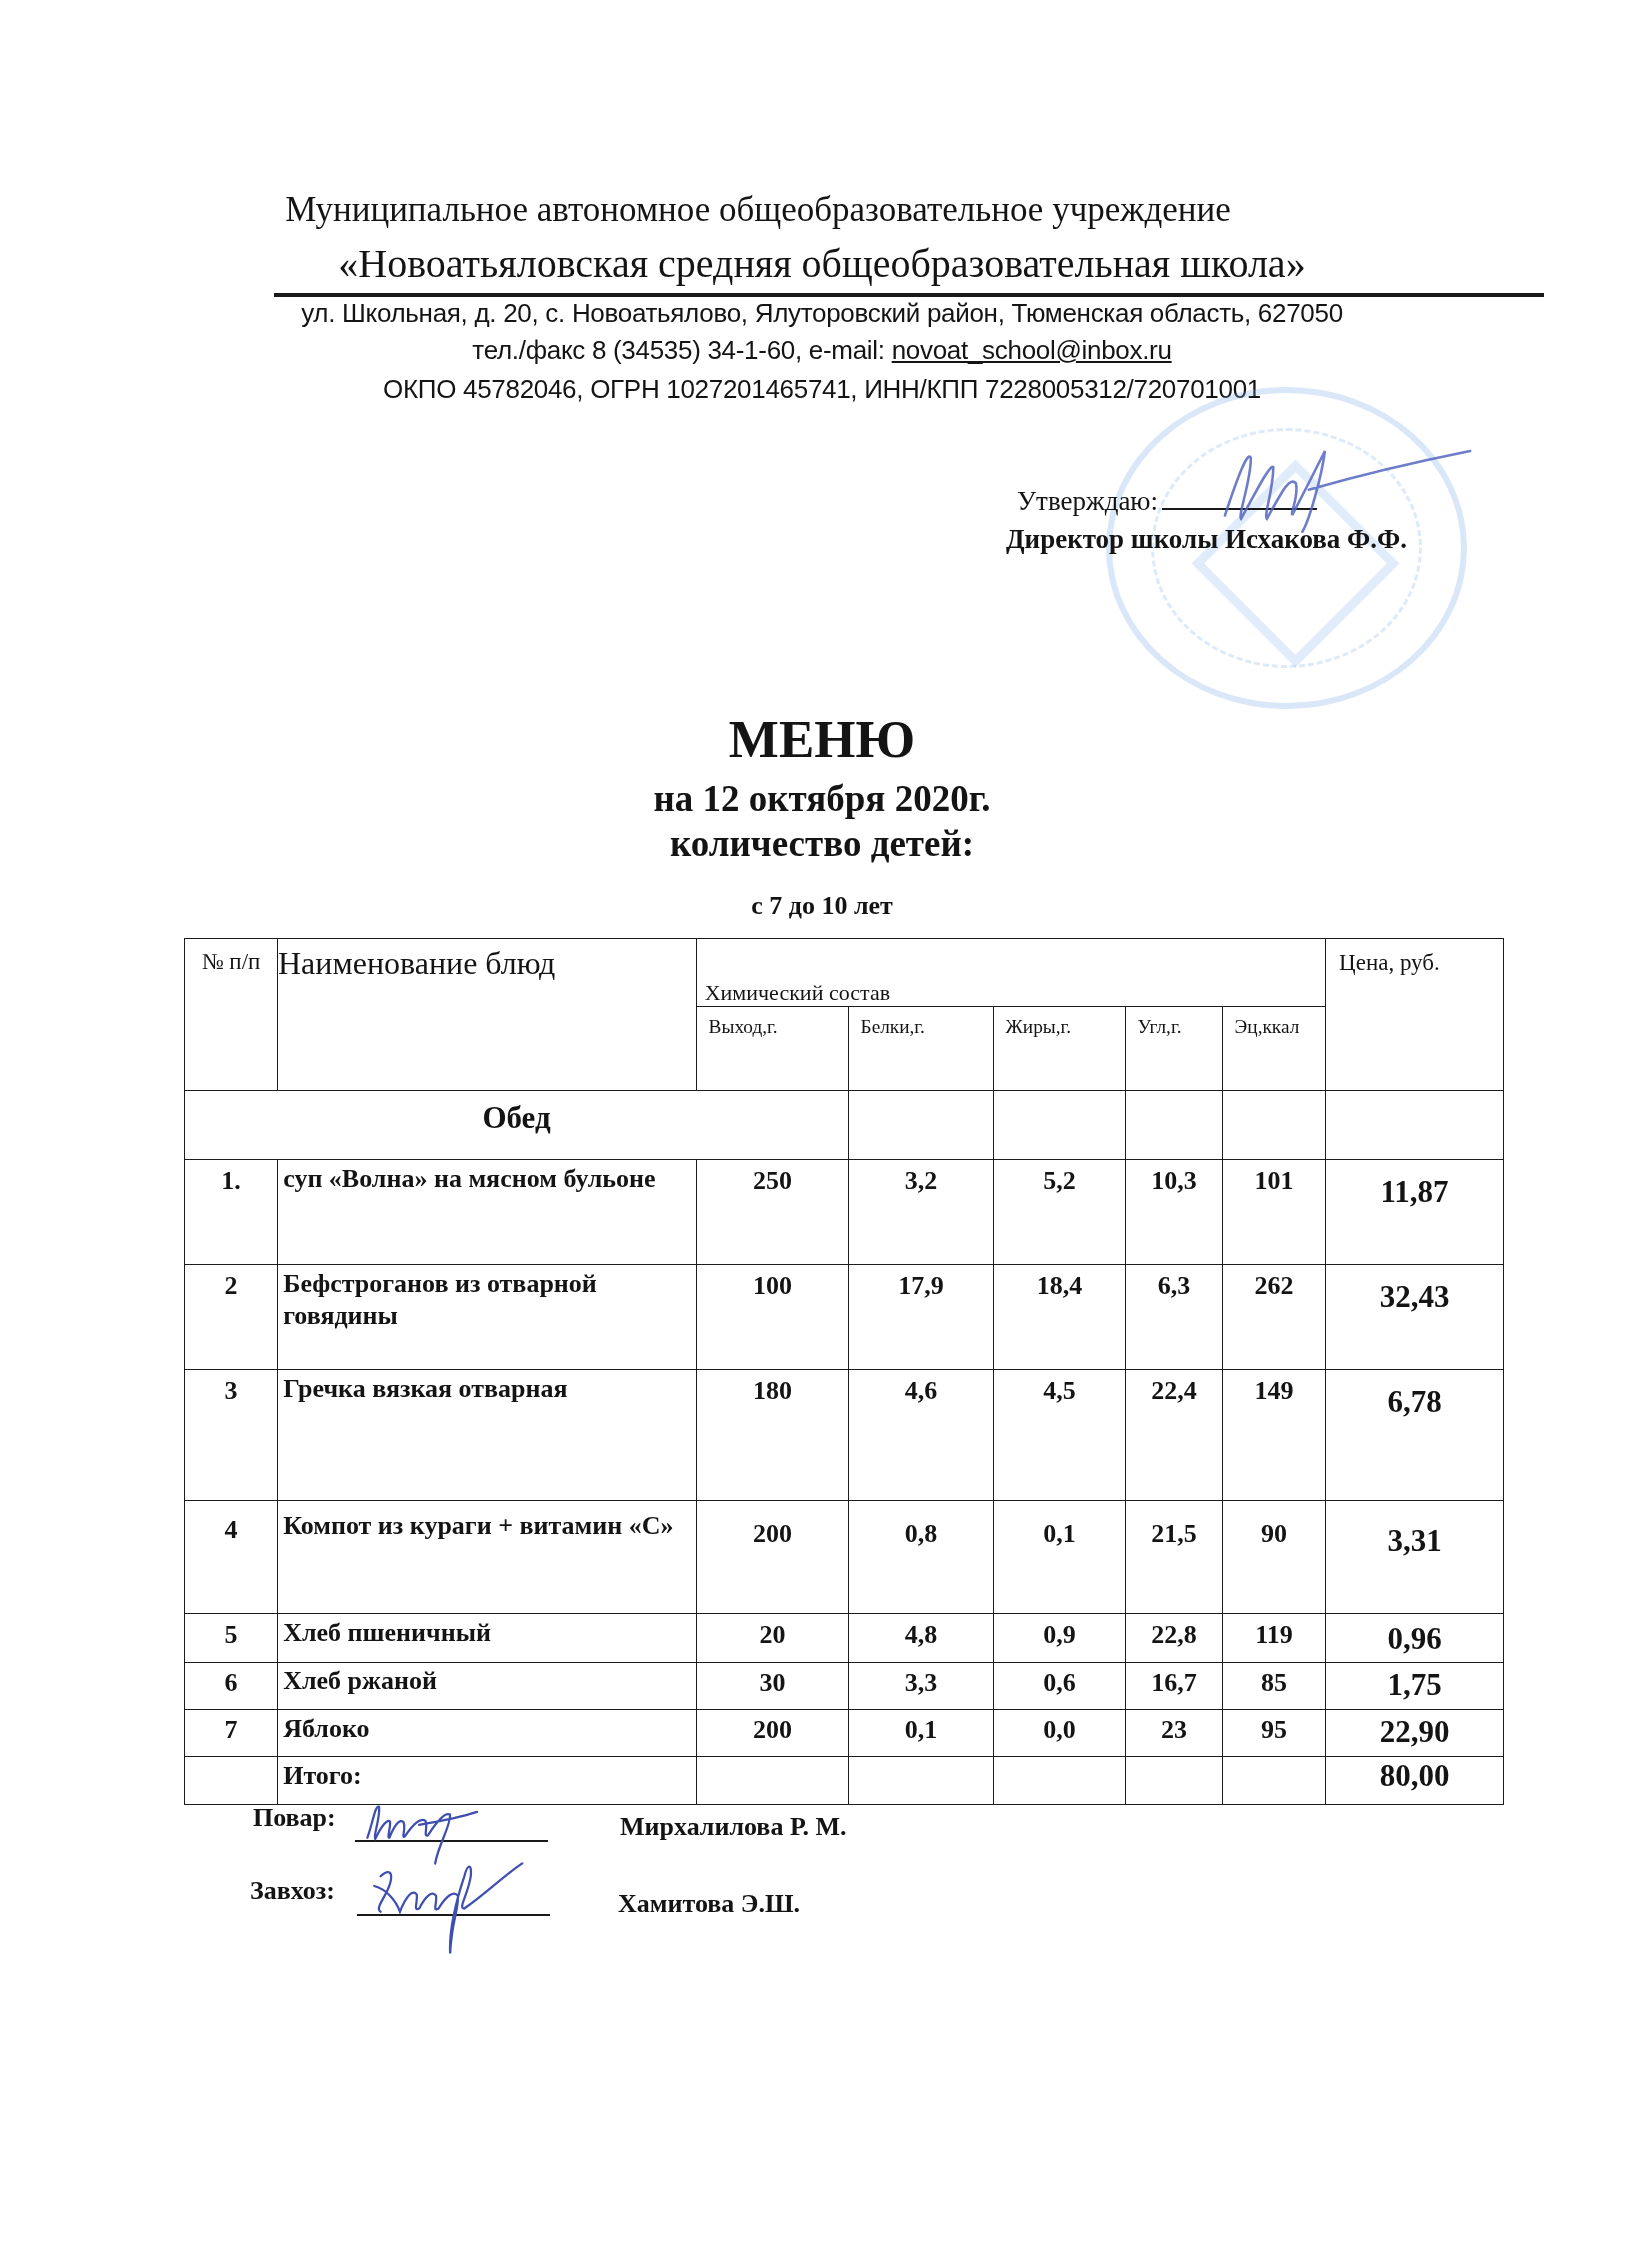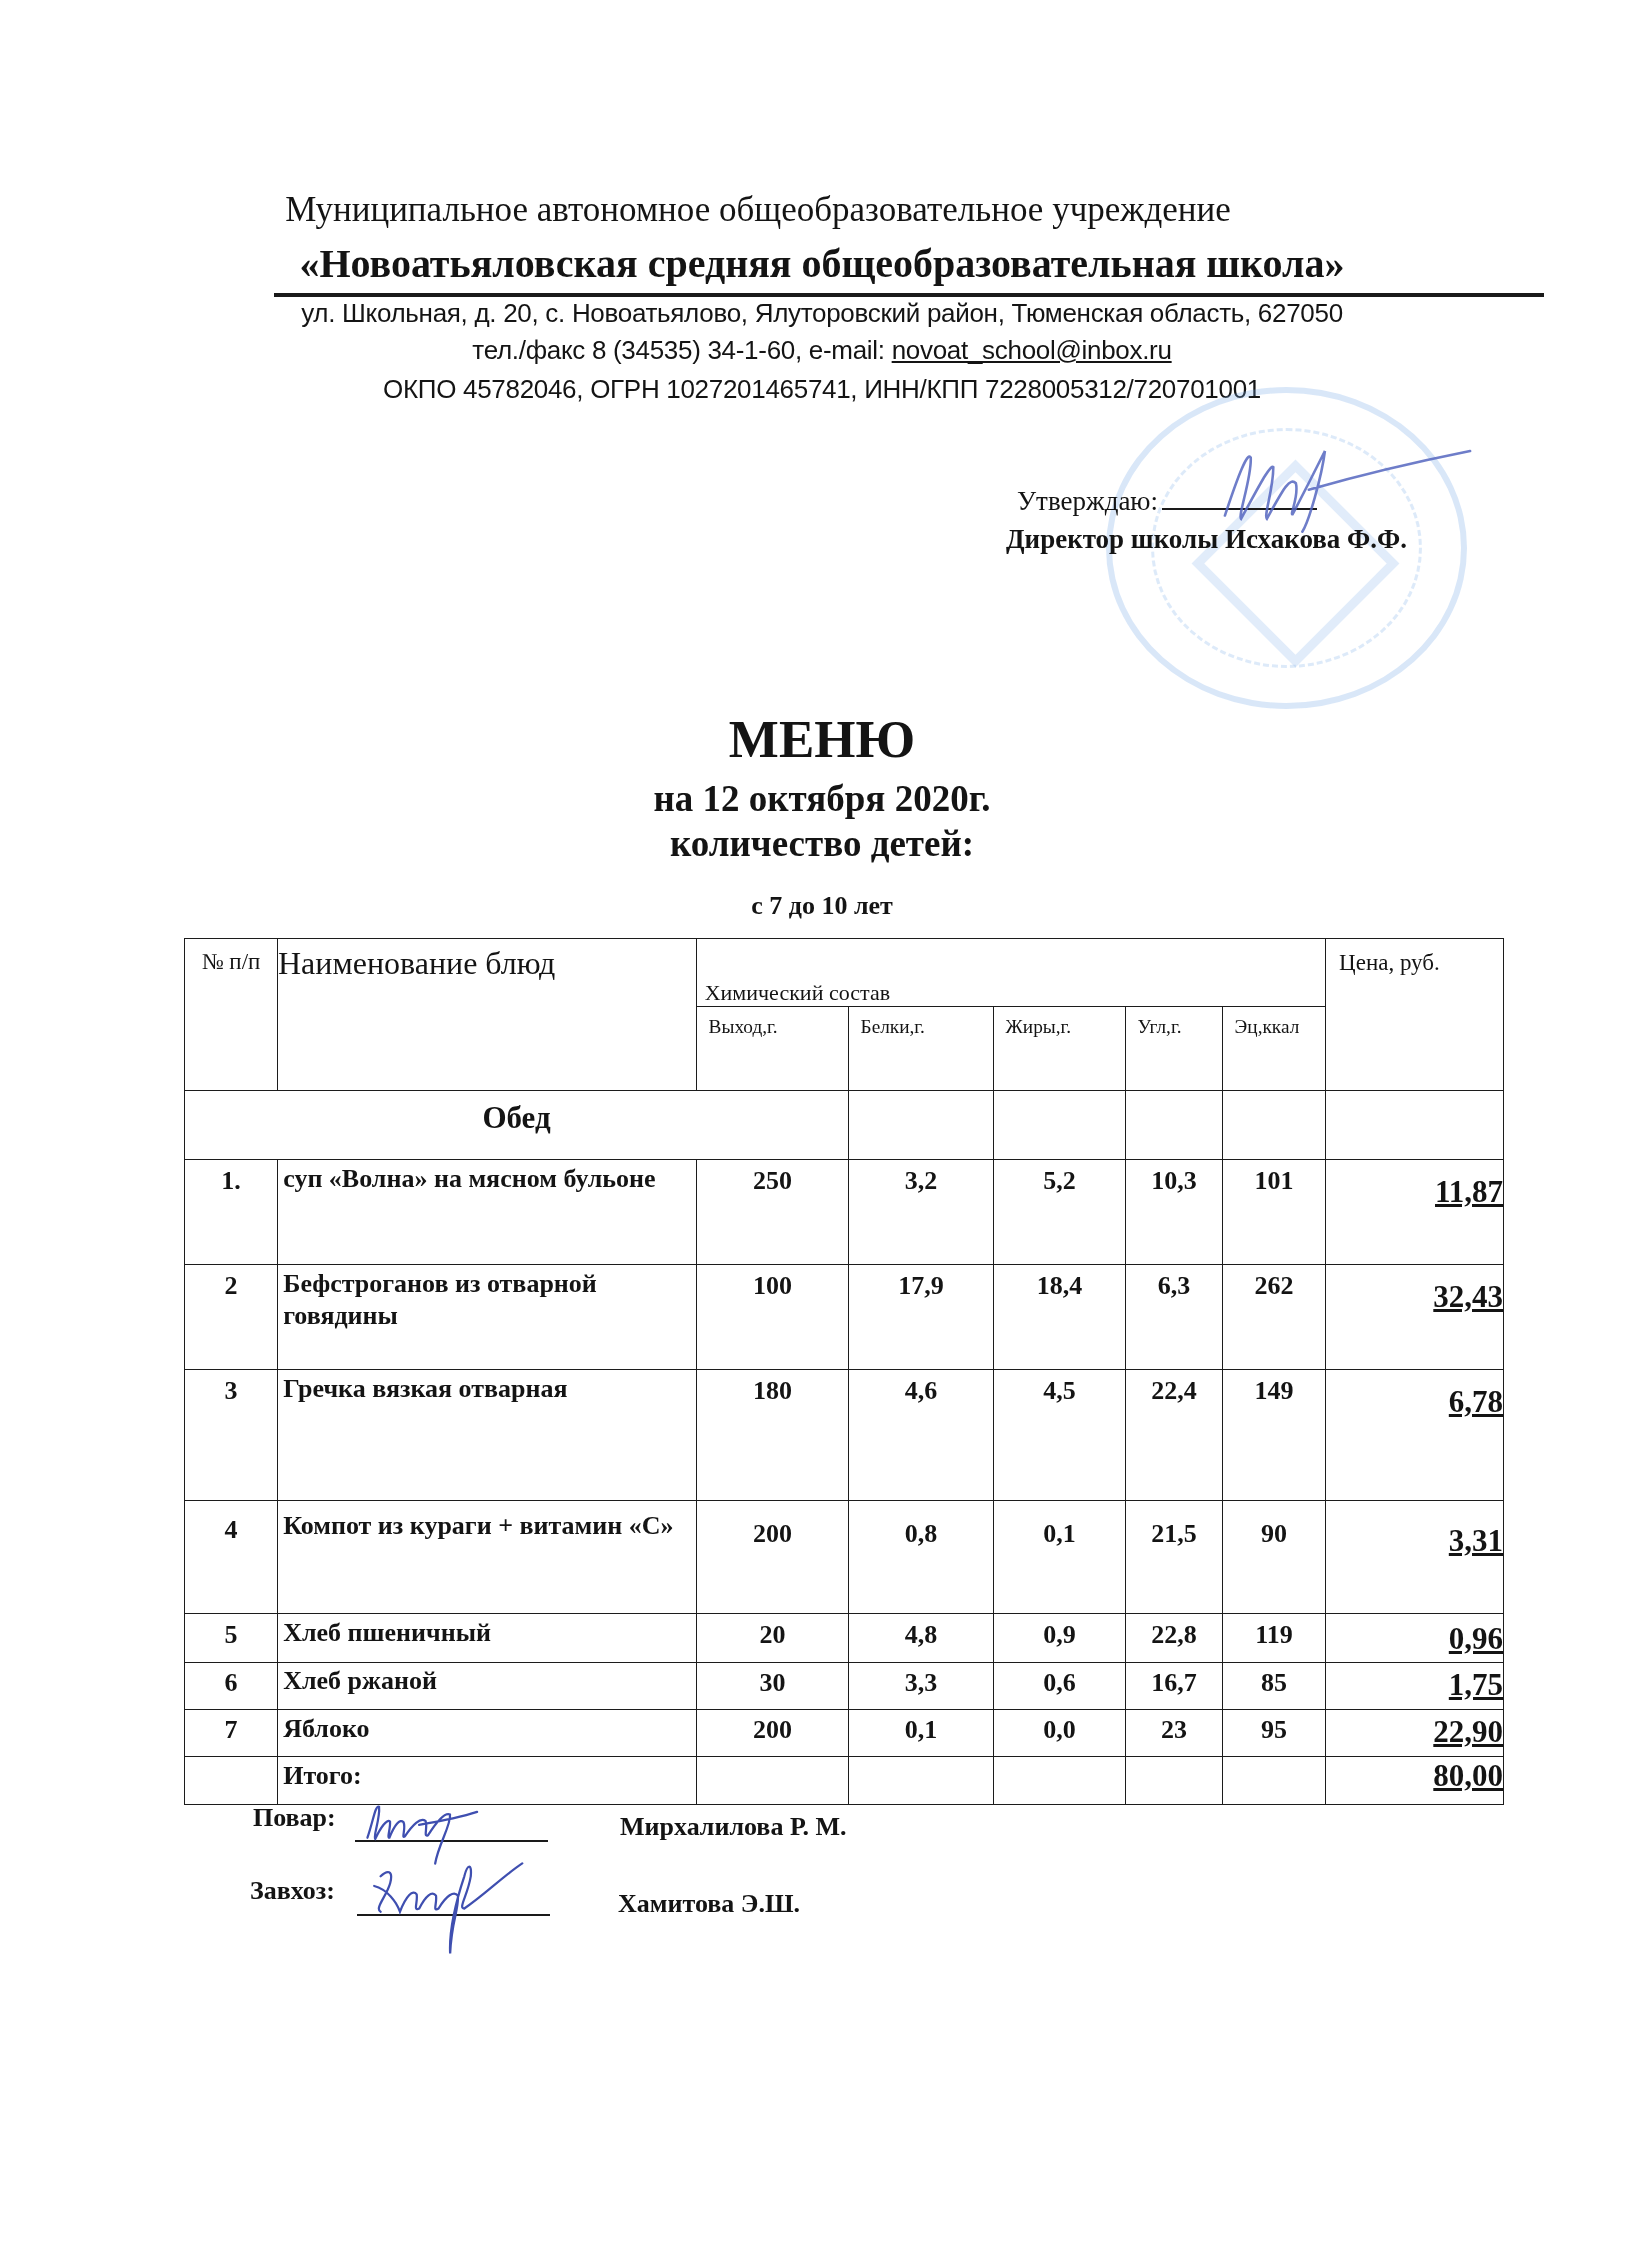--- a/index.html
+++ b/index.html
@@ -9,7 +9,7 @@
 
   
   .lh-line1 { position: absolute; left: 0; width: 1516px; top: 190px; text-align: center; font-size: 35px; }
-  .lh-line2 { position: absolute; left: 0; width: 1644px; top: 240px; text-align: center; font-size: 40px; font-weight: bold; }
+  .lh-line2 { position: absolute; left: 0; width: 1644px; top: 240px; text-align: center; font-size: 40px; font-weight: normal; }
   .lh-rule { position: absolute; left: 274px; width: 1270px; top: 293px; height: 3.9px; background: #1a1a1a; }
   .lh-addr { position: absolute; left: 0; width: 1644px; text-align: center; font-size: 26px; letter-spacing: -0.3px; }
   .lh-addr.a1 { top: 298px; }

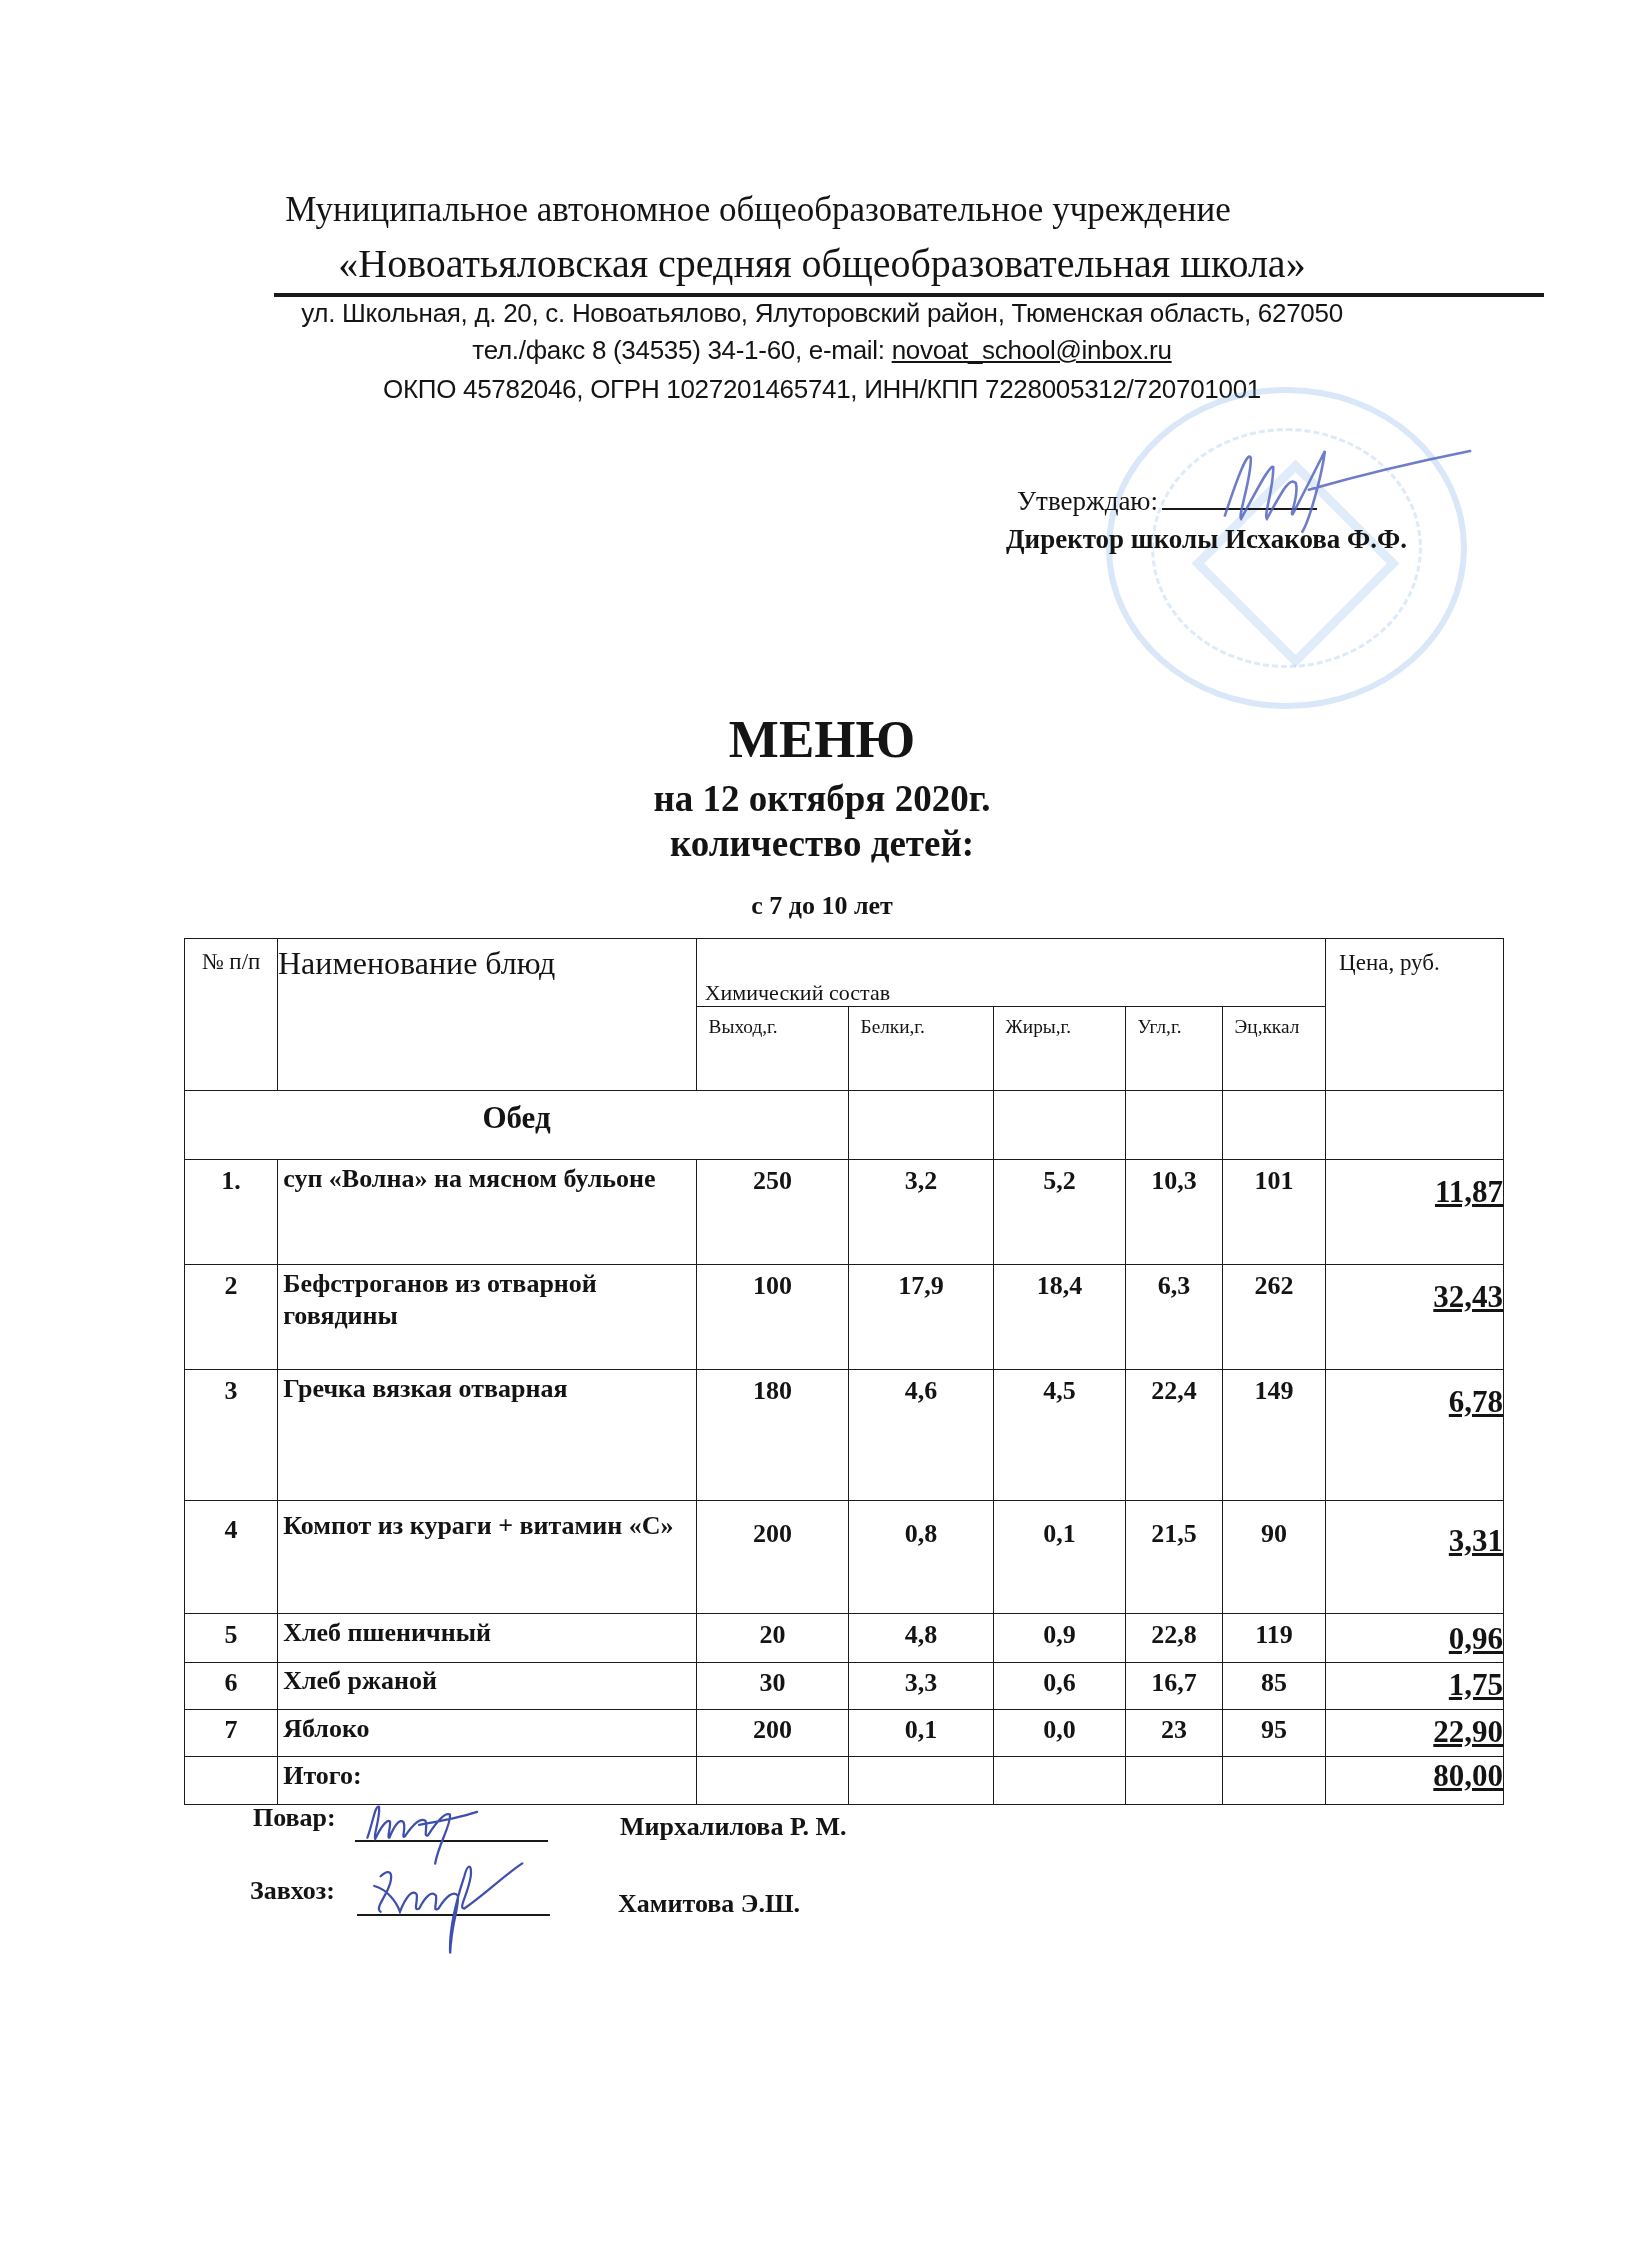--- a/index.html
+++ b/index.html
@@ -51,7 +51,7 @@
   .row-num { font-size: 26px; font-weight: bold; text-align: center; padding-top: 5.2px !important; }
   .row-name { font-size: 26px; font-weight: bold; padding: 2.6px 0 0 5.2px !important; line-height: 1.22; }
   .row-val { font-size: 26px; font-weight: bold; text-align: center; padding-top: 5.2px !important; }
-  .row-price { font-size: 31px; font-weight: bold; text-align: right; padding-top: 14px !important; text-decoration: underline; }
+  .row-price { font-size: 31px; font-weight: bold; text-align: center; padding-top: 14px !important; }
   .r-tall td { height: 90px; }
   .r-3 td { height: 116px; }
   .r-short td { height: 41px; }

